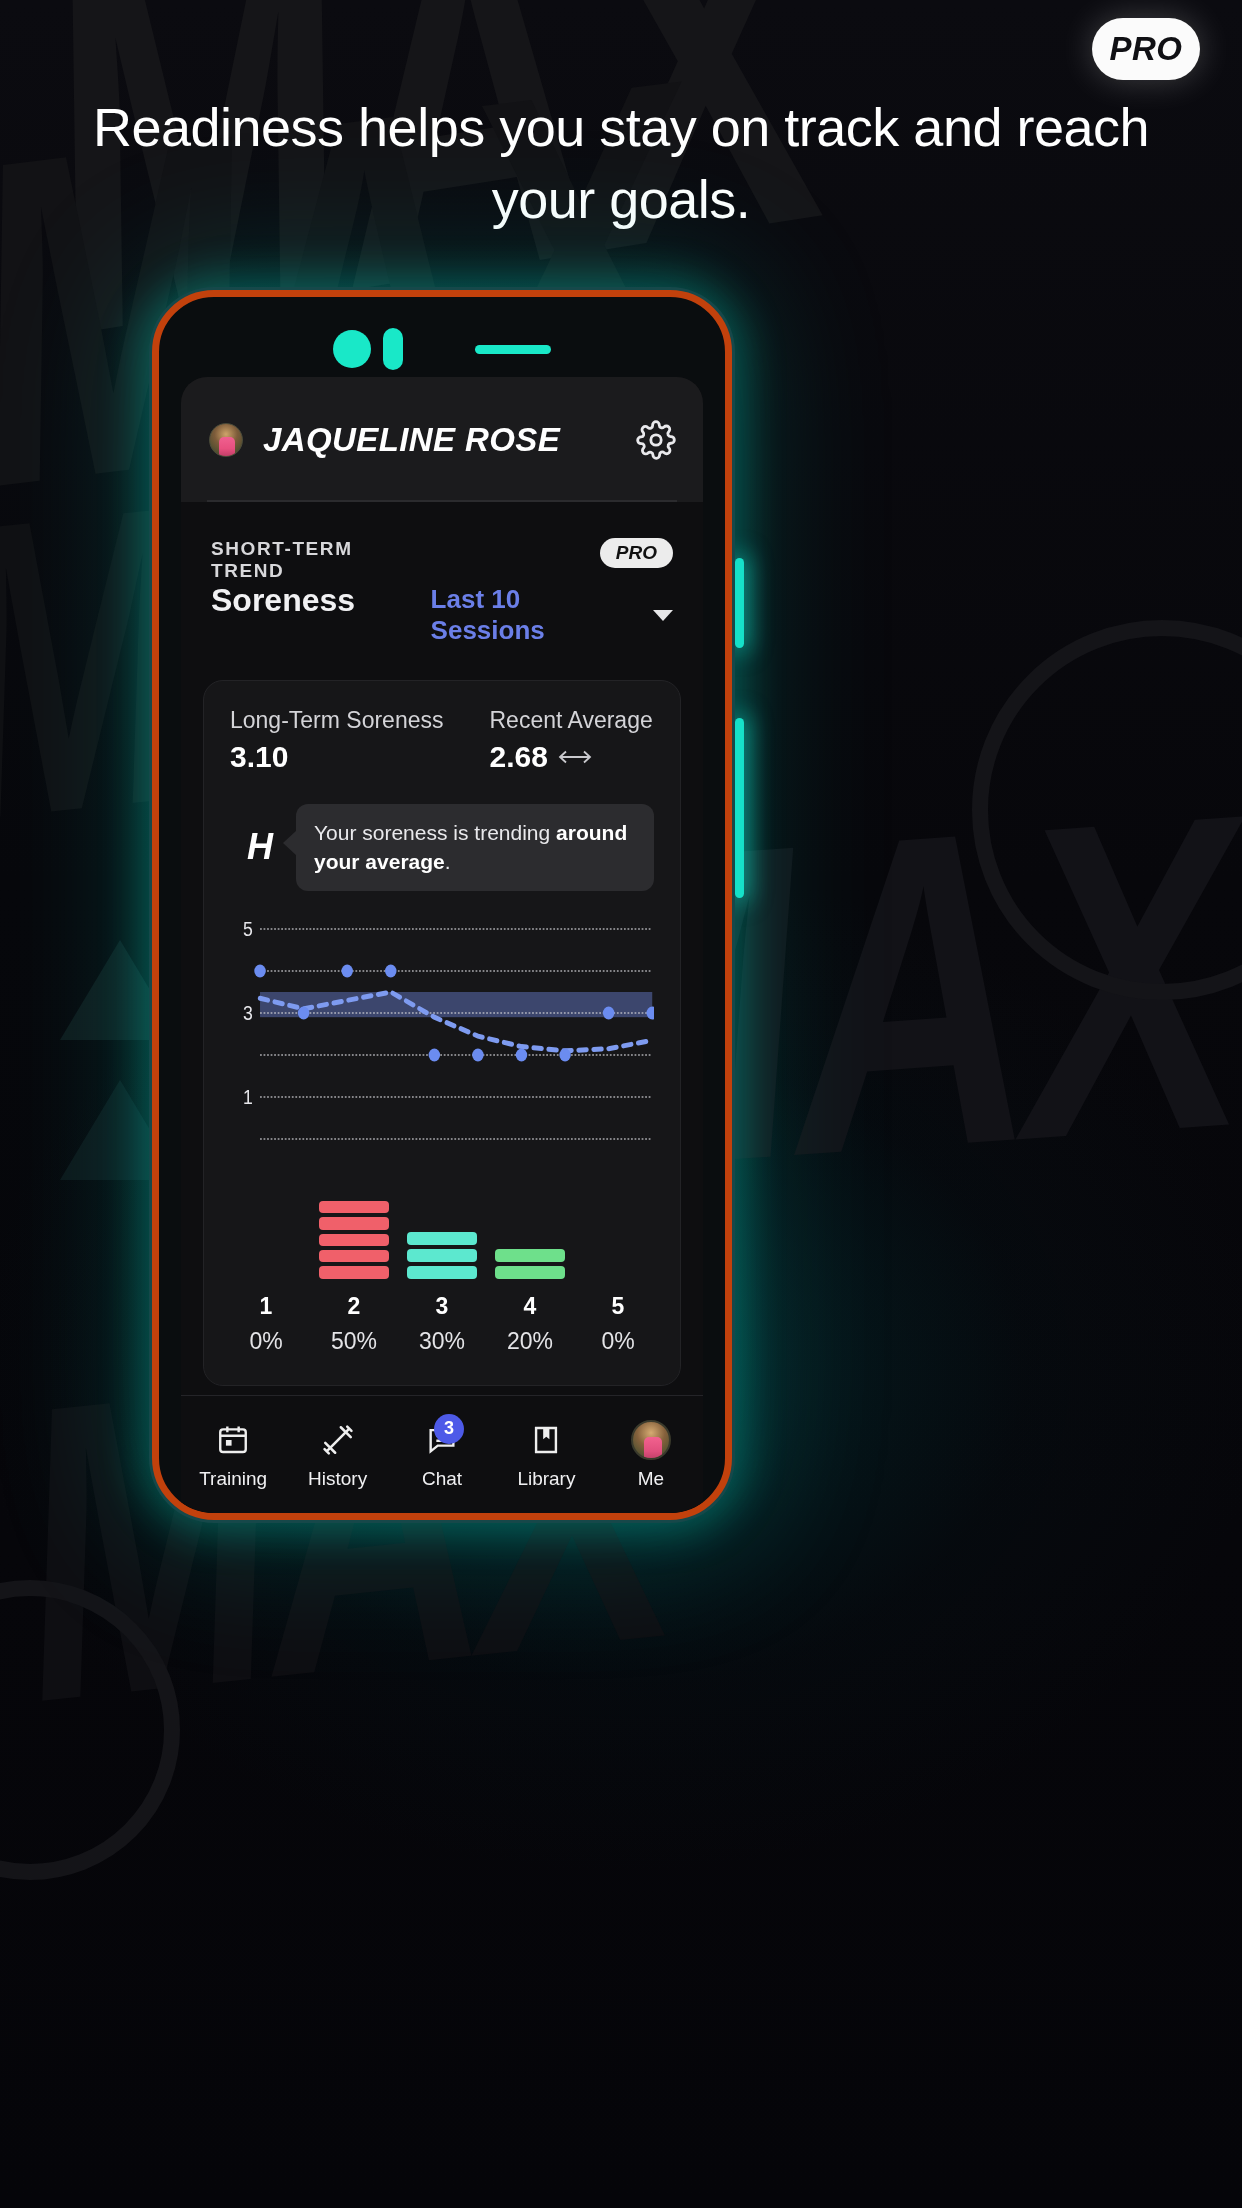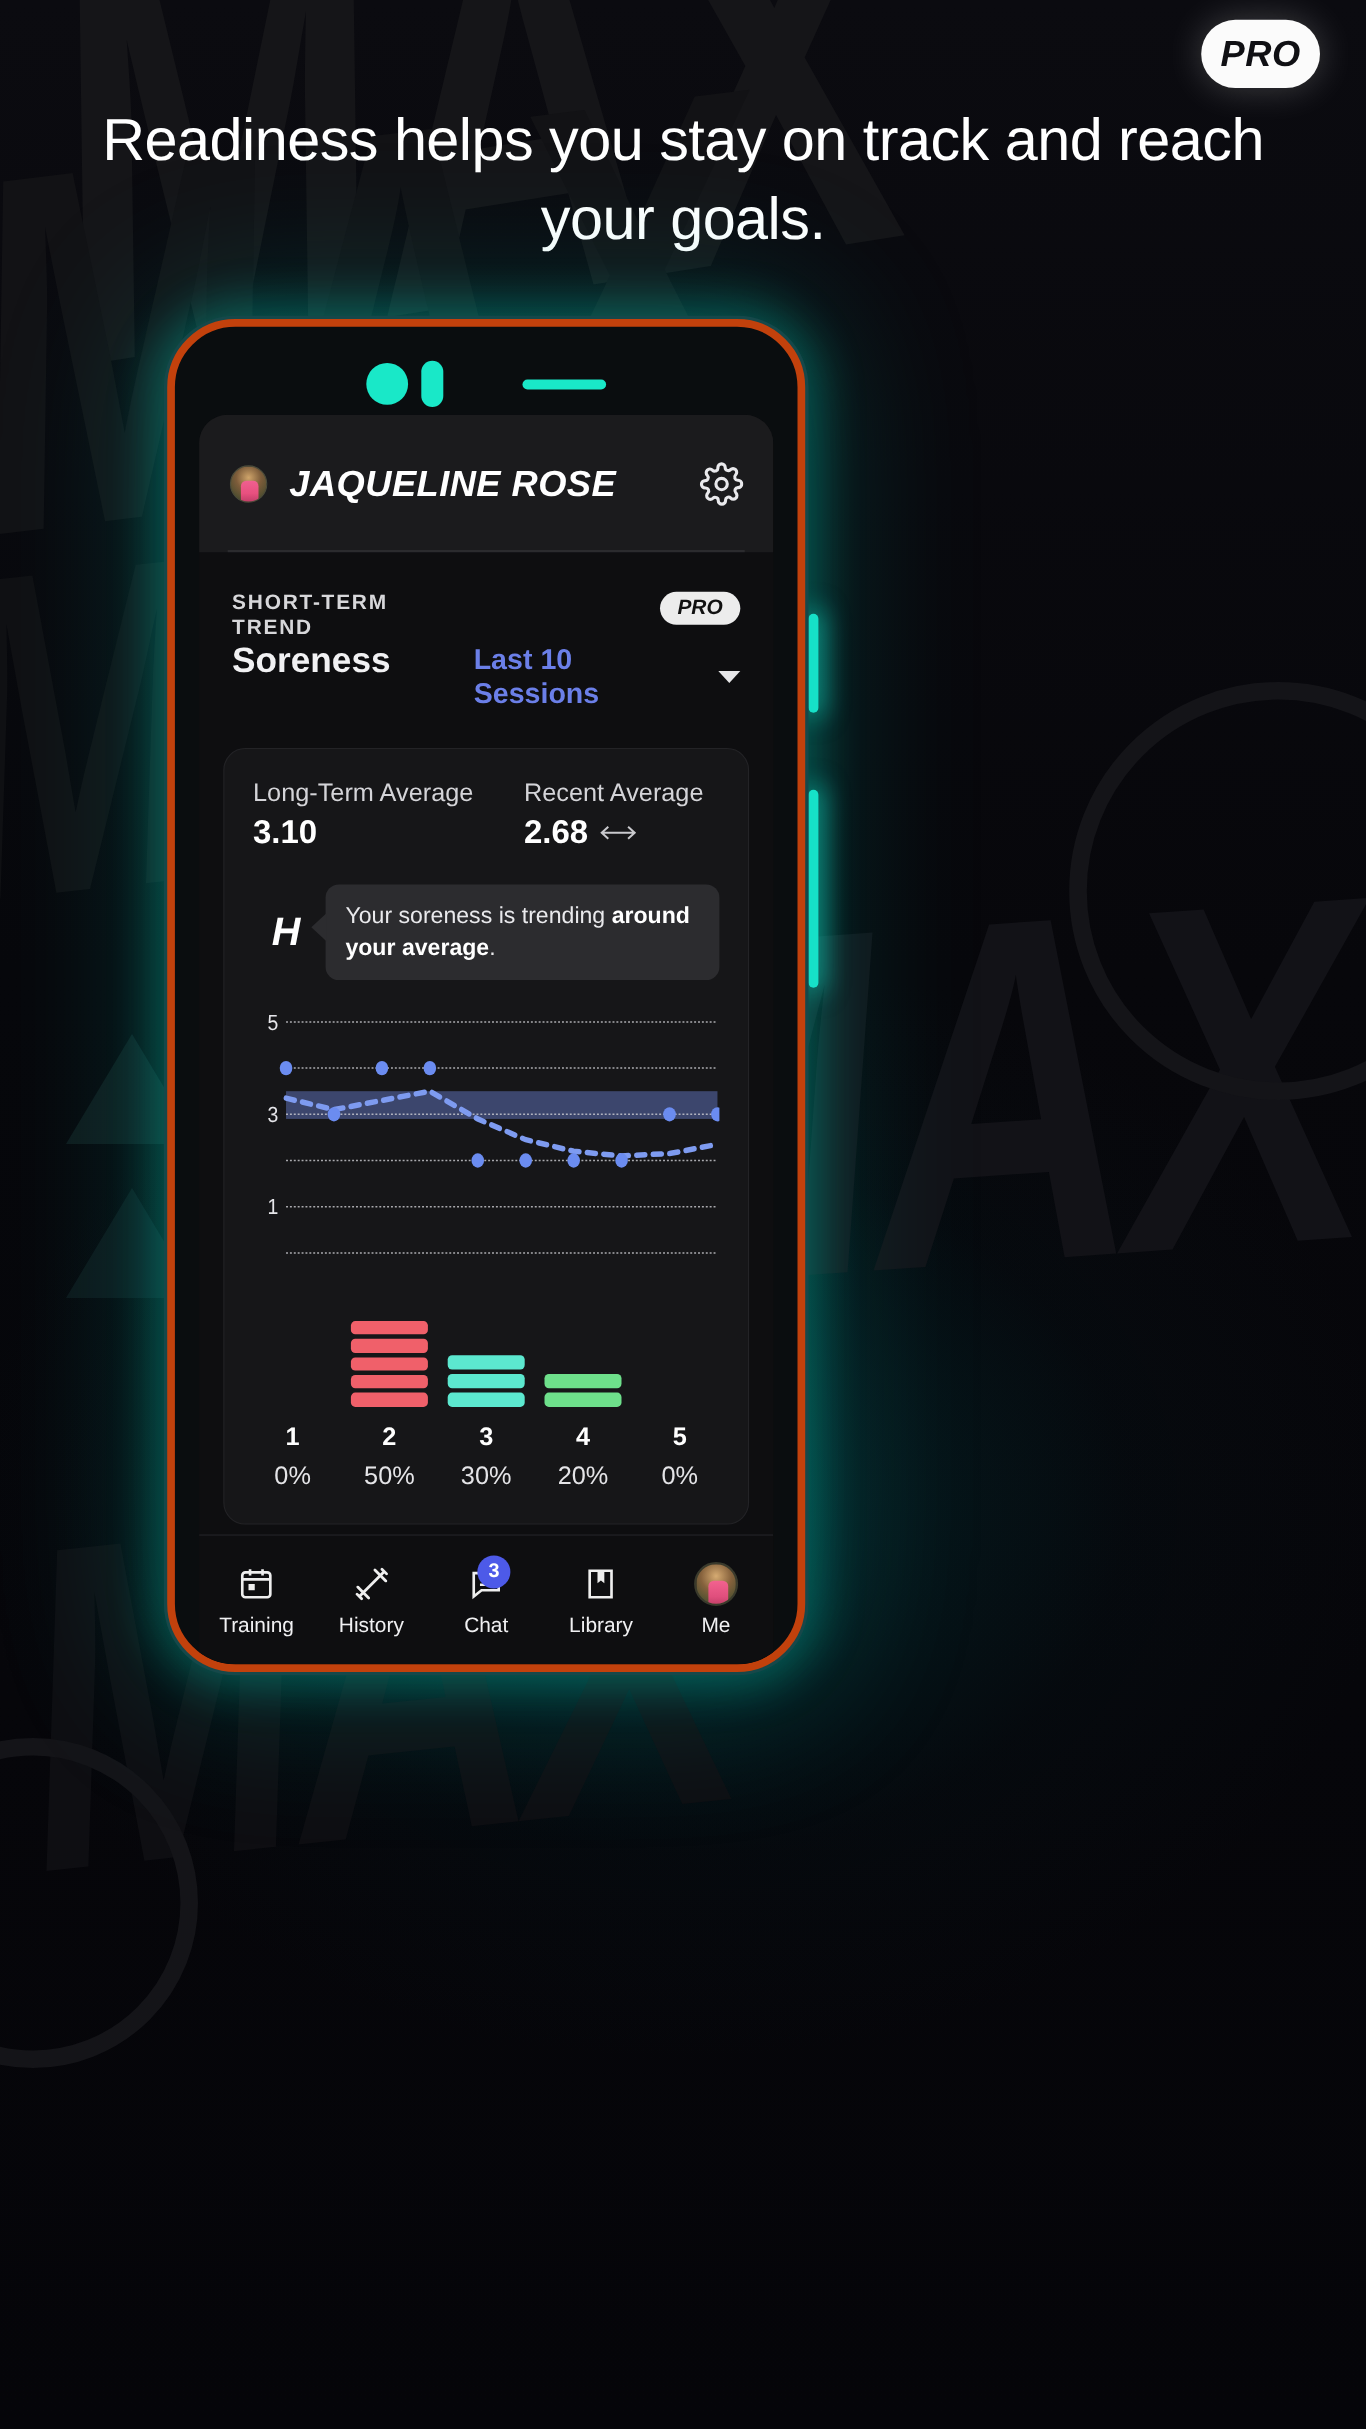--- a/index.html
+++ b/index.html
@@ -302,7 +302,7 @@
 
         <div id="averages">
           <div>
-            <div class="avg-label">Long-Term Average</div>
+            <div class="avg-label">Long-Term Soreness</div>
             <div class="avg-value">3.10</div>
           </div>
           <div>

